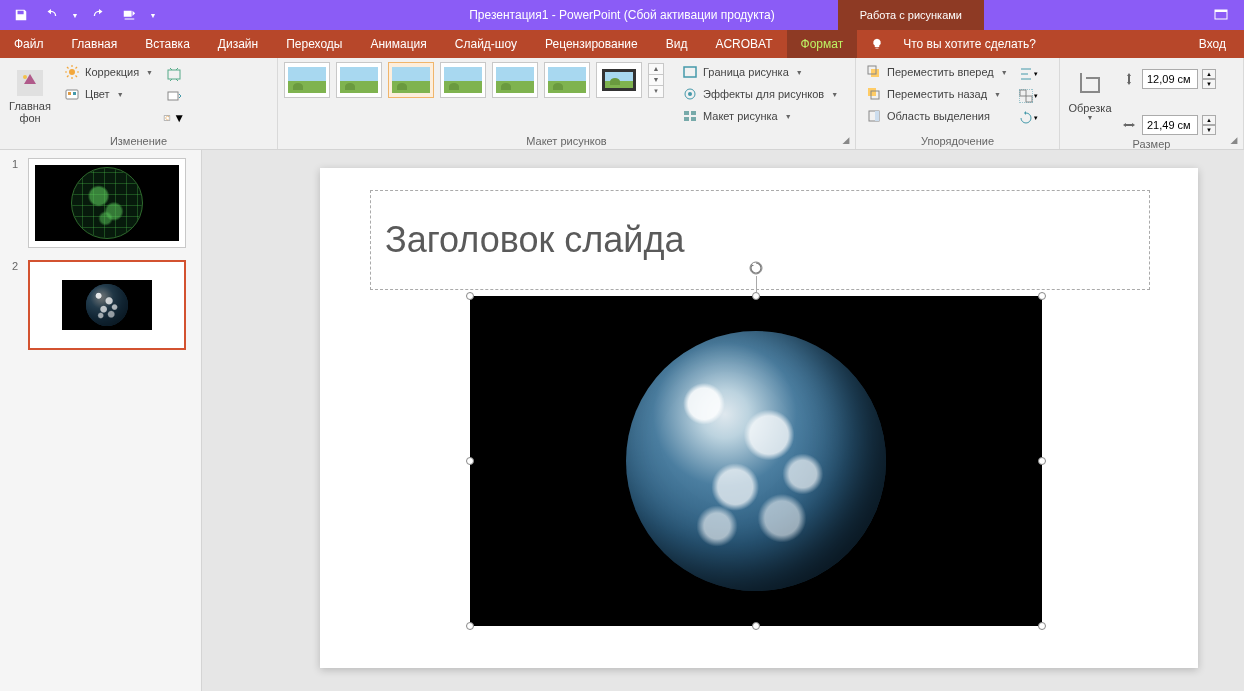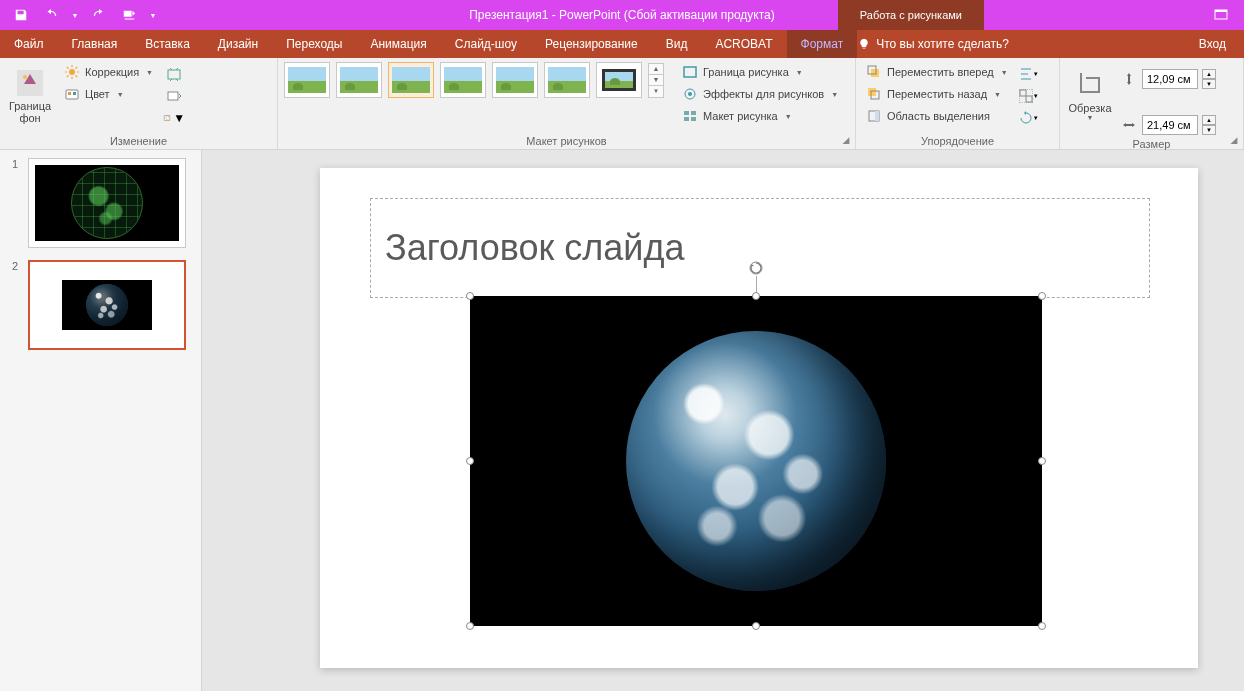--- a/index.html
+++ b/index.html
@@ -6,7 +6,7 @@
 body { width: 1244px; height: 691px; background: #e6e6e6; overflow: hidden; font-size: 12px; }
 
 
-.titlebar { height: 30px; background: #d946ef; color: #fff; display: flex; align-items: center; position: relative; }
+.titlebar { height: 30px; background: #8b5cf6; color: #fff; display: flex; align-items: center; position: relative; }
 .qat { display: flex; align-items: center; gap: 8px; padding-left: 10px; }
 .qat-btn { width: 22px; height: 22px; display: flex; align-items: center; justify-content: center; cursor: pointer; color: #fff; }
 .qat-btn svg { width: 14px; height: 14px; fill: currentColor; }

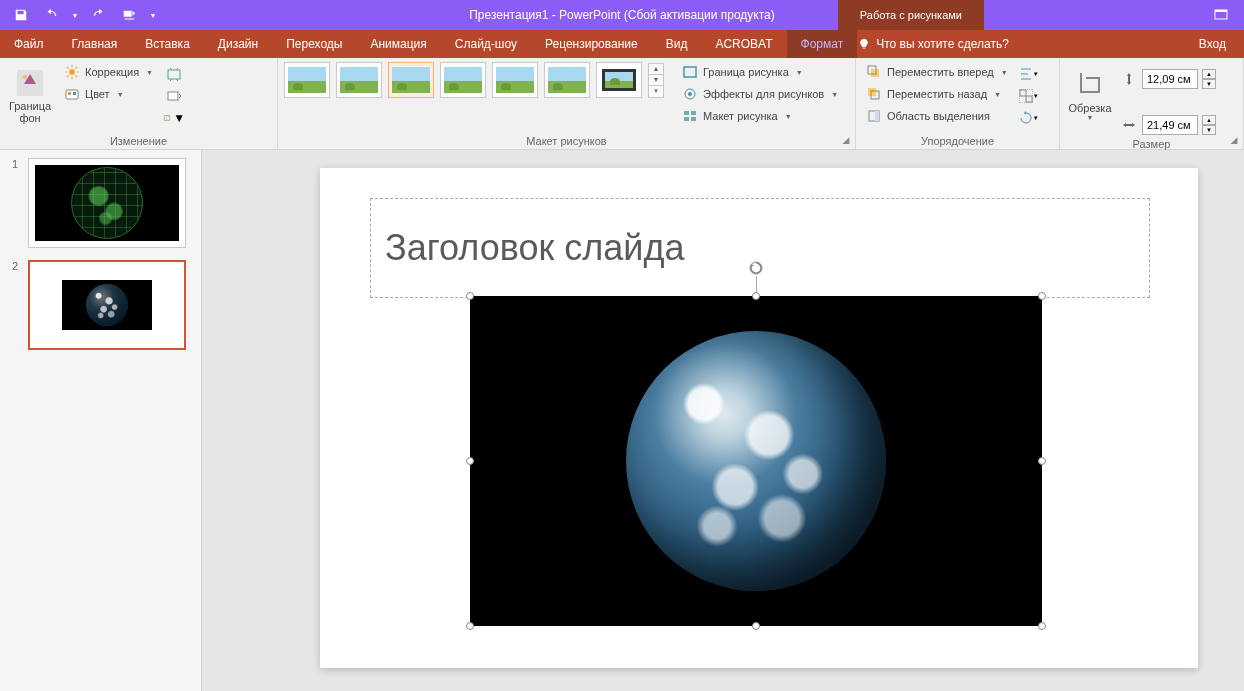--- a/index.html
+++ b/index.html
@@ -18,7 +18,7 @@
 
 .tabs-row { height: 28px; background: #b7472a; color: #fff; display: flex; align-items: stretch; }
 .tab { padding: 0 14px; display: flex; align-items: center; cursor: pointer; font-size: 12px; }
-.tab.active-ctx { background: #fff; color: #c4b5fd; }
+.tab.active-ctx { background: #fff; color: #bef264; }
 .tab.ctx-bg { background: #8e3a24; }
 .tell-me { display: flex; align-items: center; gap: 6px; padding: 0 1px; font-size: 12px; }
 .tell-me svg { width: 12px; height: 12px; fill: #fff; }

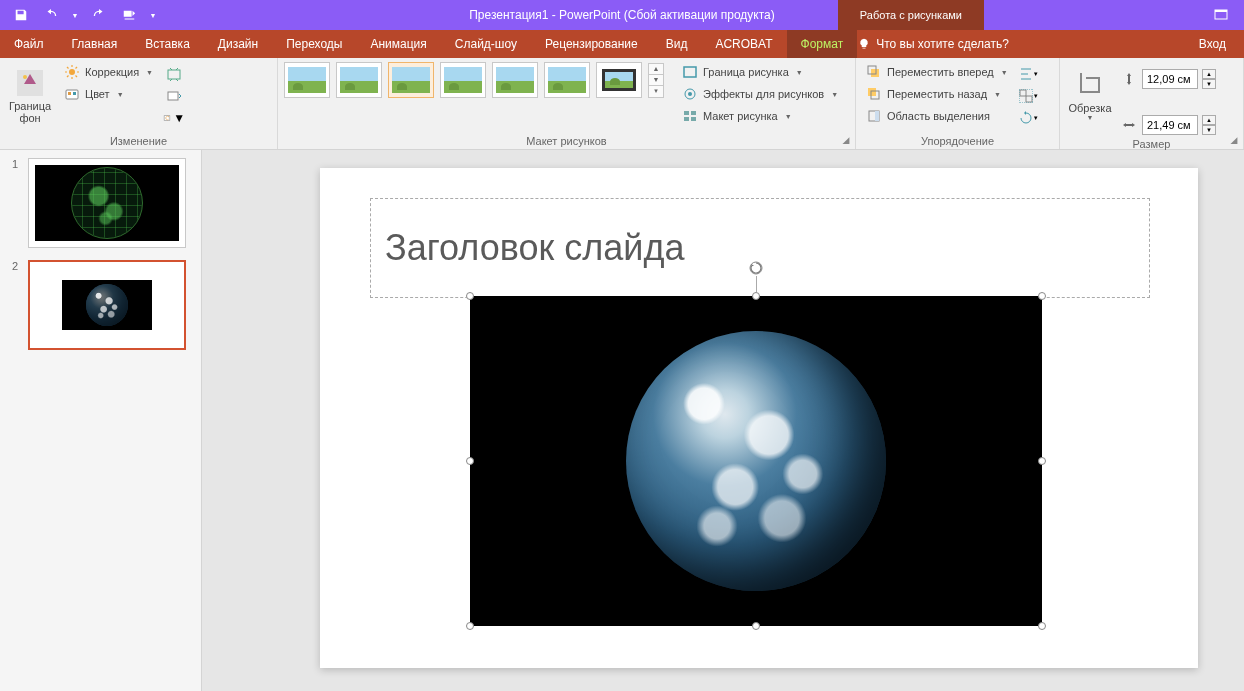--- a/index.html
+++ b/index.html
@@ -20,7 +20,7 @@
 .tab { padding: 0 14px; display: flex; align-items: center; cursor: pointer; font-size: 12px; }
 .tab.active-ctx { background: #fff; color: #bef264; }
 .tab.ctx-bg { background: #8e3a24; }
-.tell-me { display: flex; align-items: center; gap: 6px; padding: 0 1px; font-size: 12px; }
+.tell-me { display: flex; align-items: center; gap: 20px; padding: 0 14px; font-size: 12px; }
 .tell-me svg { width: 12px; height: 12px; fill: #fff; }
 .spacer { flex: 1; }
 .login { padding: 0 18px; display: flex; align-items: center; font-size: 12px; }

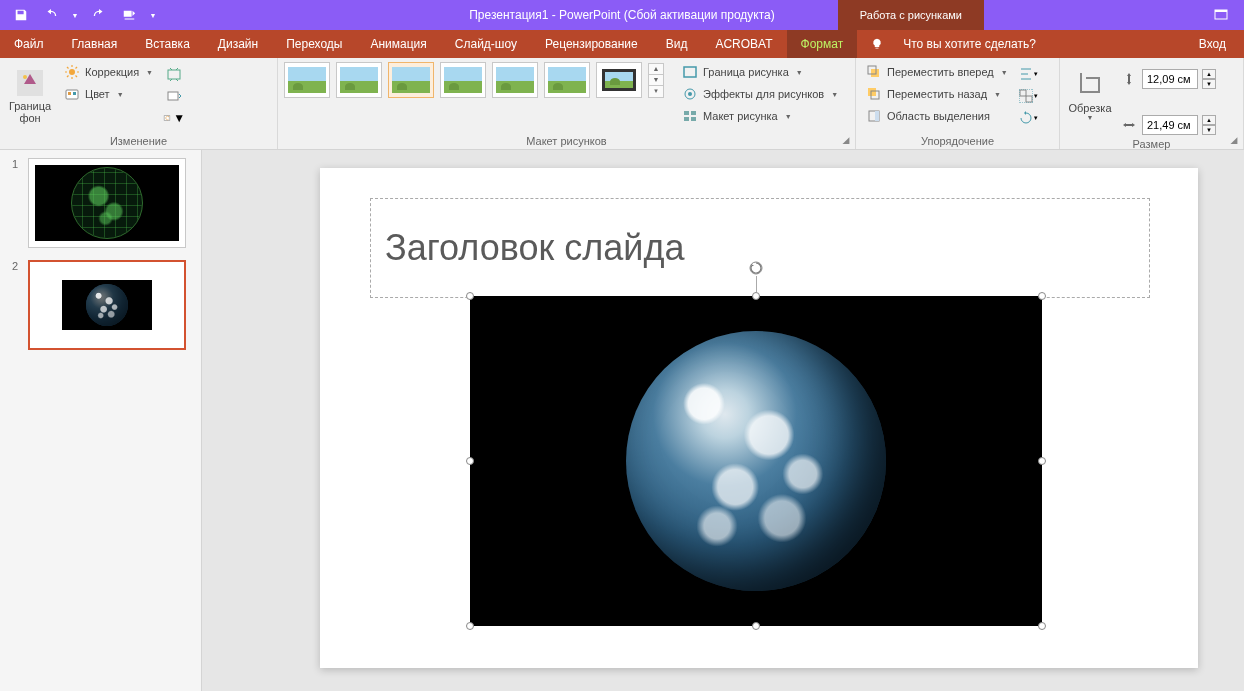--- a/index.html
+++ b/index.html
@@ -185,7 +185,7 @@
               <circle cx="10" cy="9" r="2" fill="#f3c14b"></circle>
             </svg>
           </div>
-        <div class="lbl">Граница фон</div>
+        <div class="lbl">Главная фон</div>
       </div>
       <div class="stacked">
         <div class="small-btn">

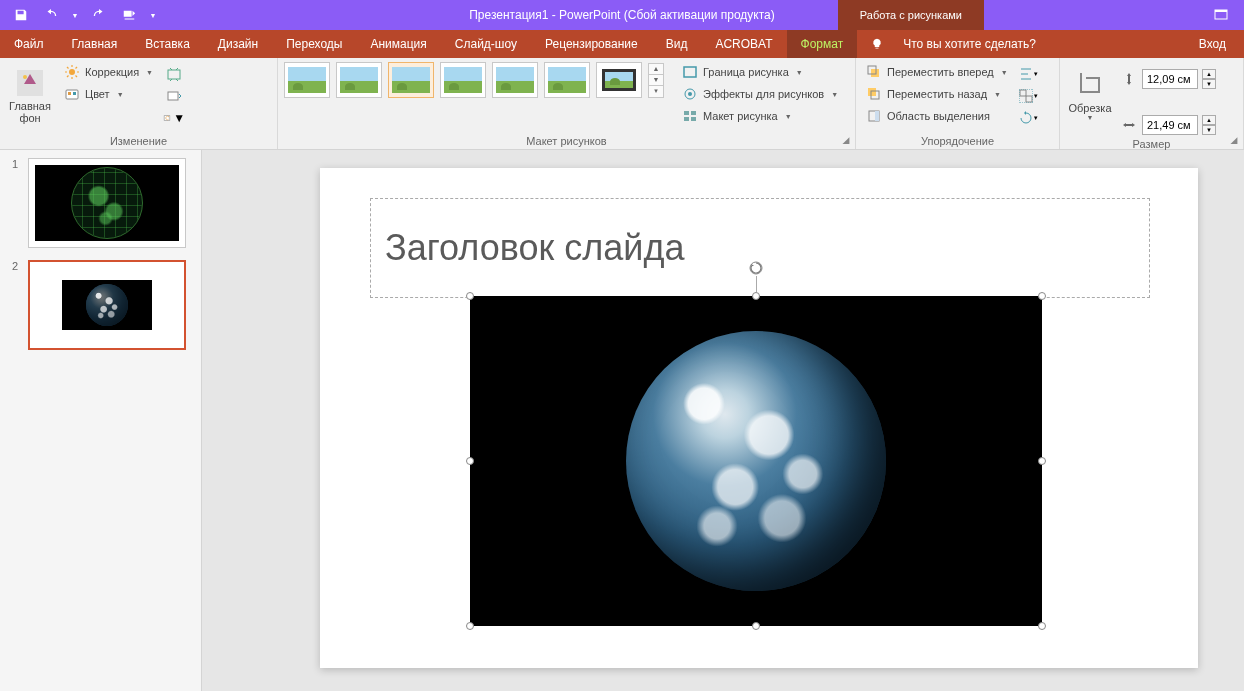--- a/index.html
+++ b/index.html
@@ -73,7 +73,7 @@
 .editor { flex: 1; background: #e6e6e6; position: relative; overflow: hidden; }
 .slide { position: absolute; left: 118px; top: 18px; width: 878px; height: 500px; background: #fff; box-shadow: 0 2px 8px rgba(0,0,0,.2); }
 
-.title-placeholder { position: absolute; left: 50px; top: 30px; width: 780px; height: 100px; border: 1px dashed #aaa; display: flex; align-items: center; padding-left: 14px; font-size: 36px; color: #5a5a5a; font-weight: 300; }
+.title-placeholder { position: absolute; left: 50px; top: 22px; width: 780px; height: 100px; border: 1px dashed #aaa; display: flex; align-items: center; padding-left: 14px; font-size: 36px; color: #5a5a5a; font-weight: 300; }
 
 .picture-sel { position: absolute; left: 150px; top: 128px; width: 572px; height: 330px; }
 .picture { width: 100%; height: 100%; background: #000; position: relative; overflow: hidden; }

